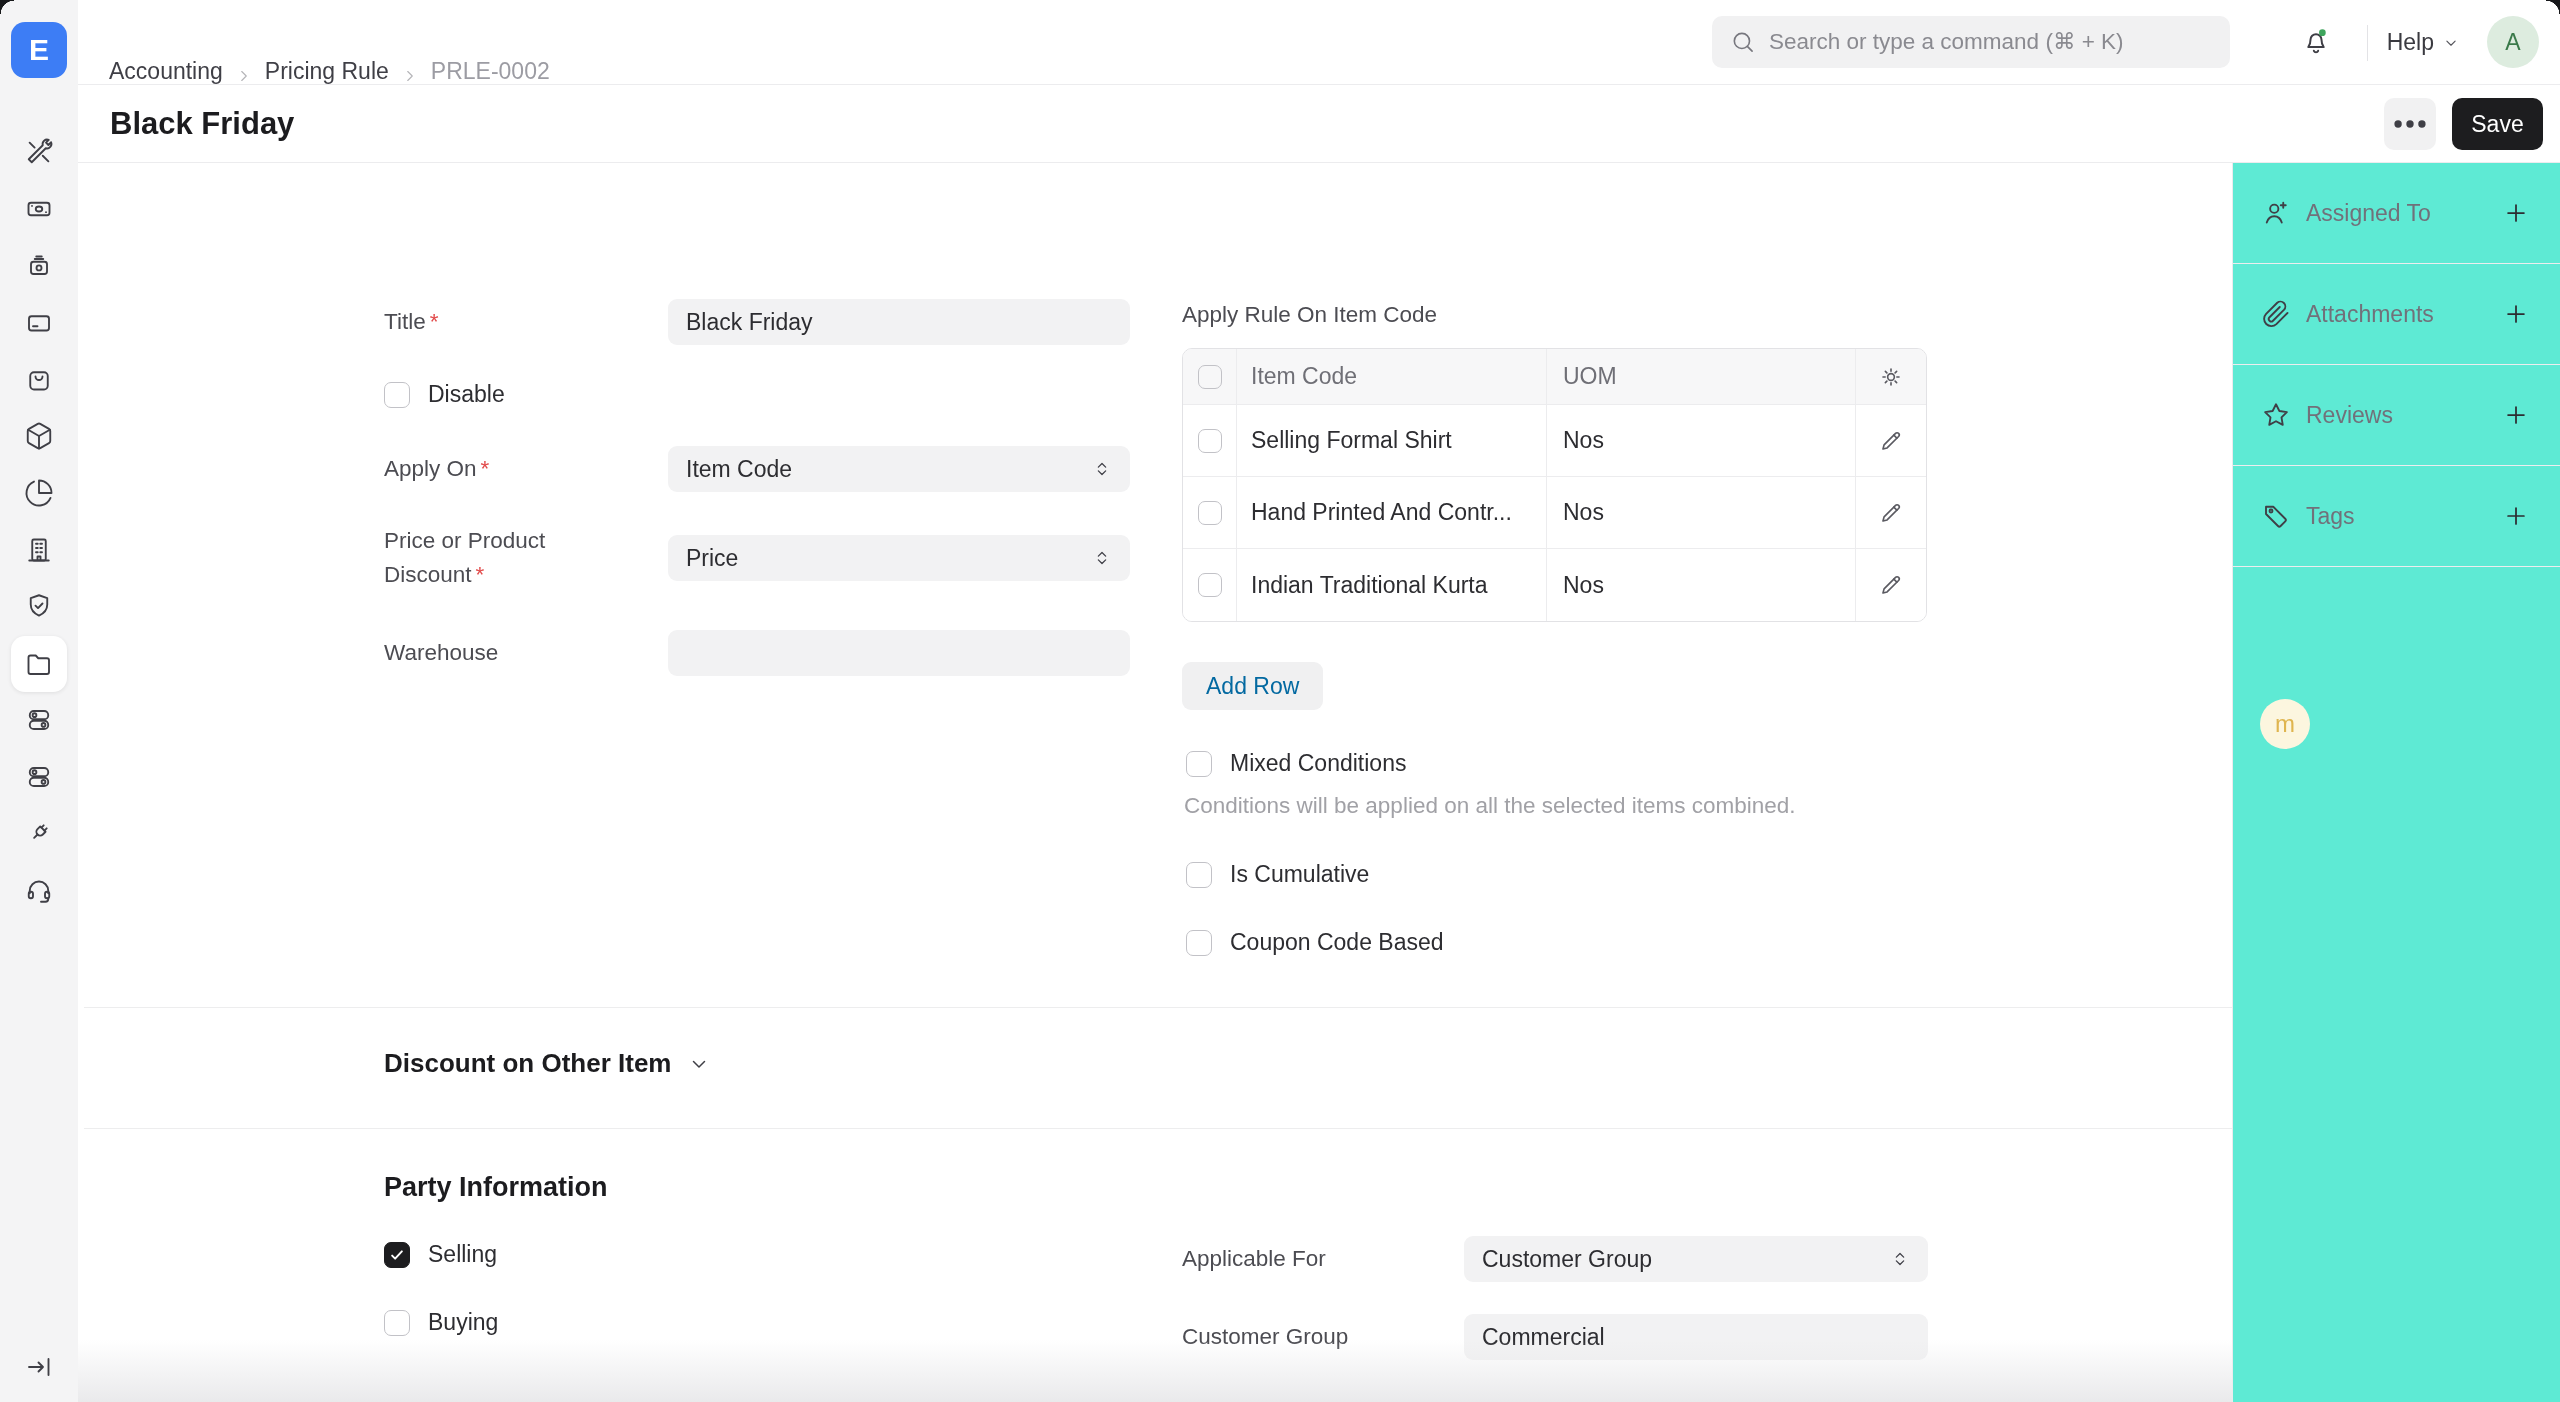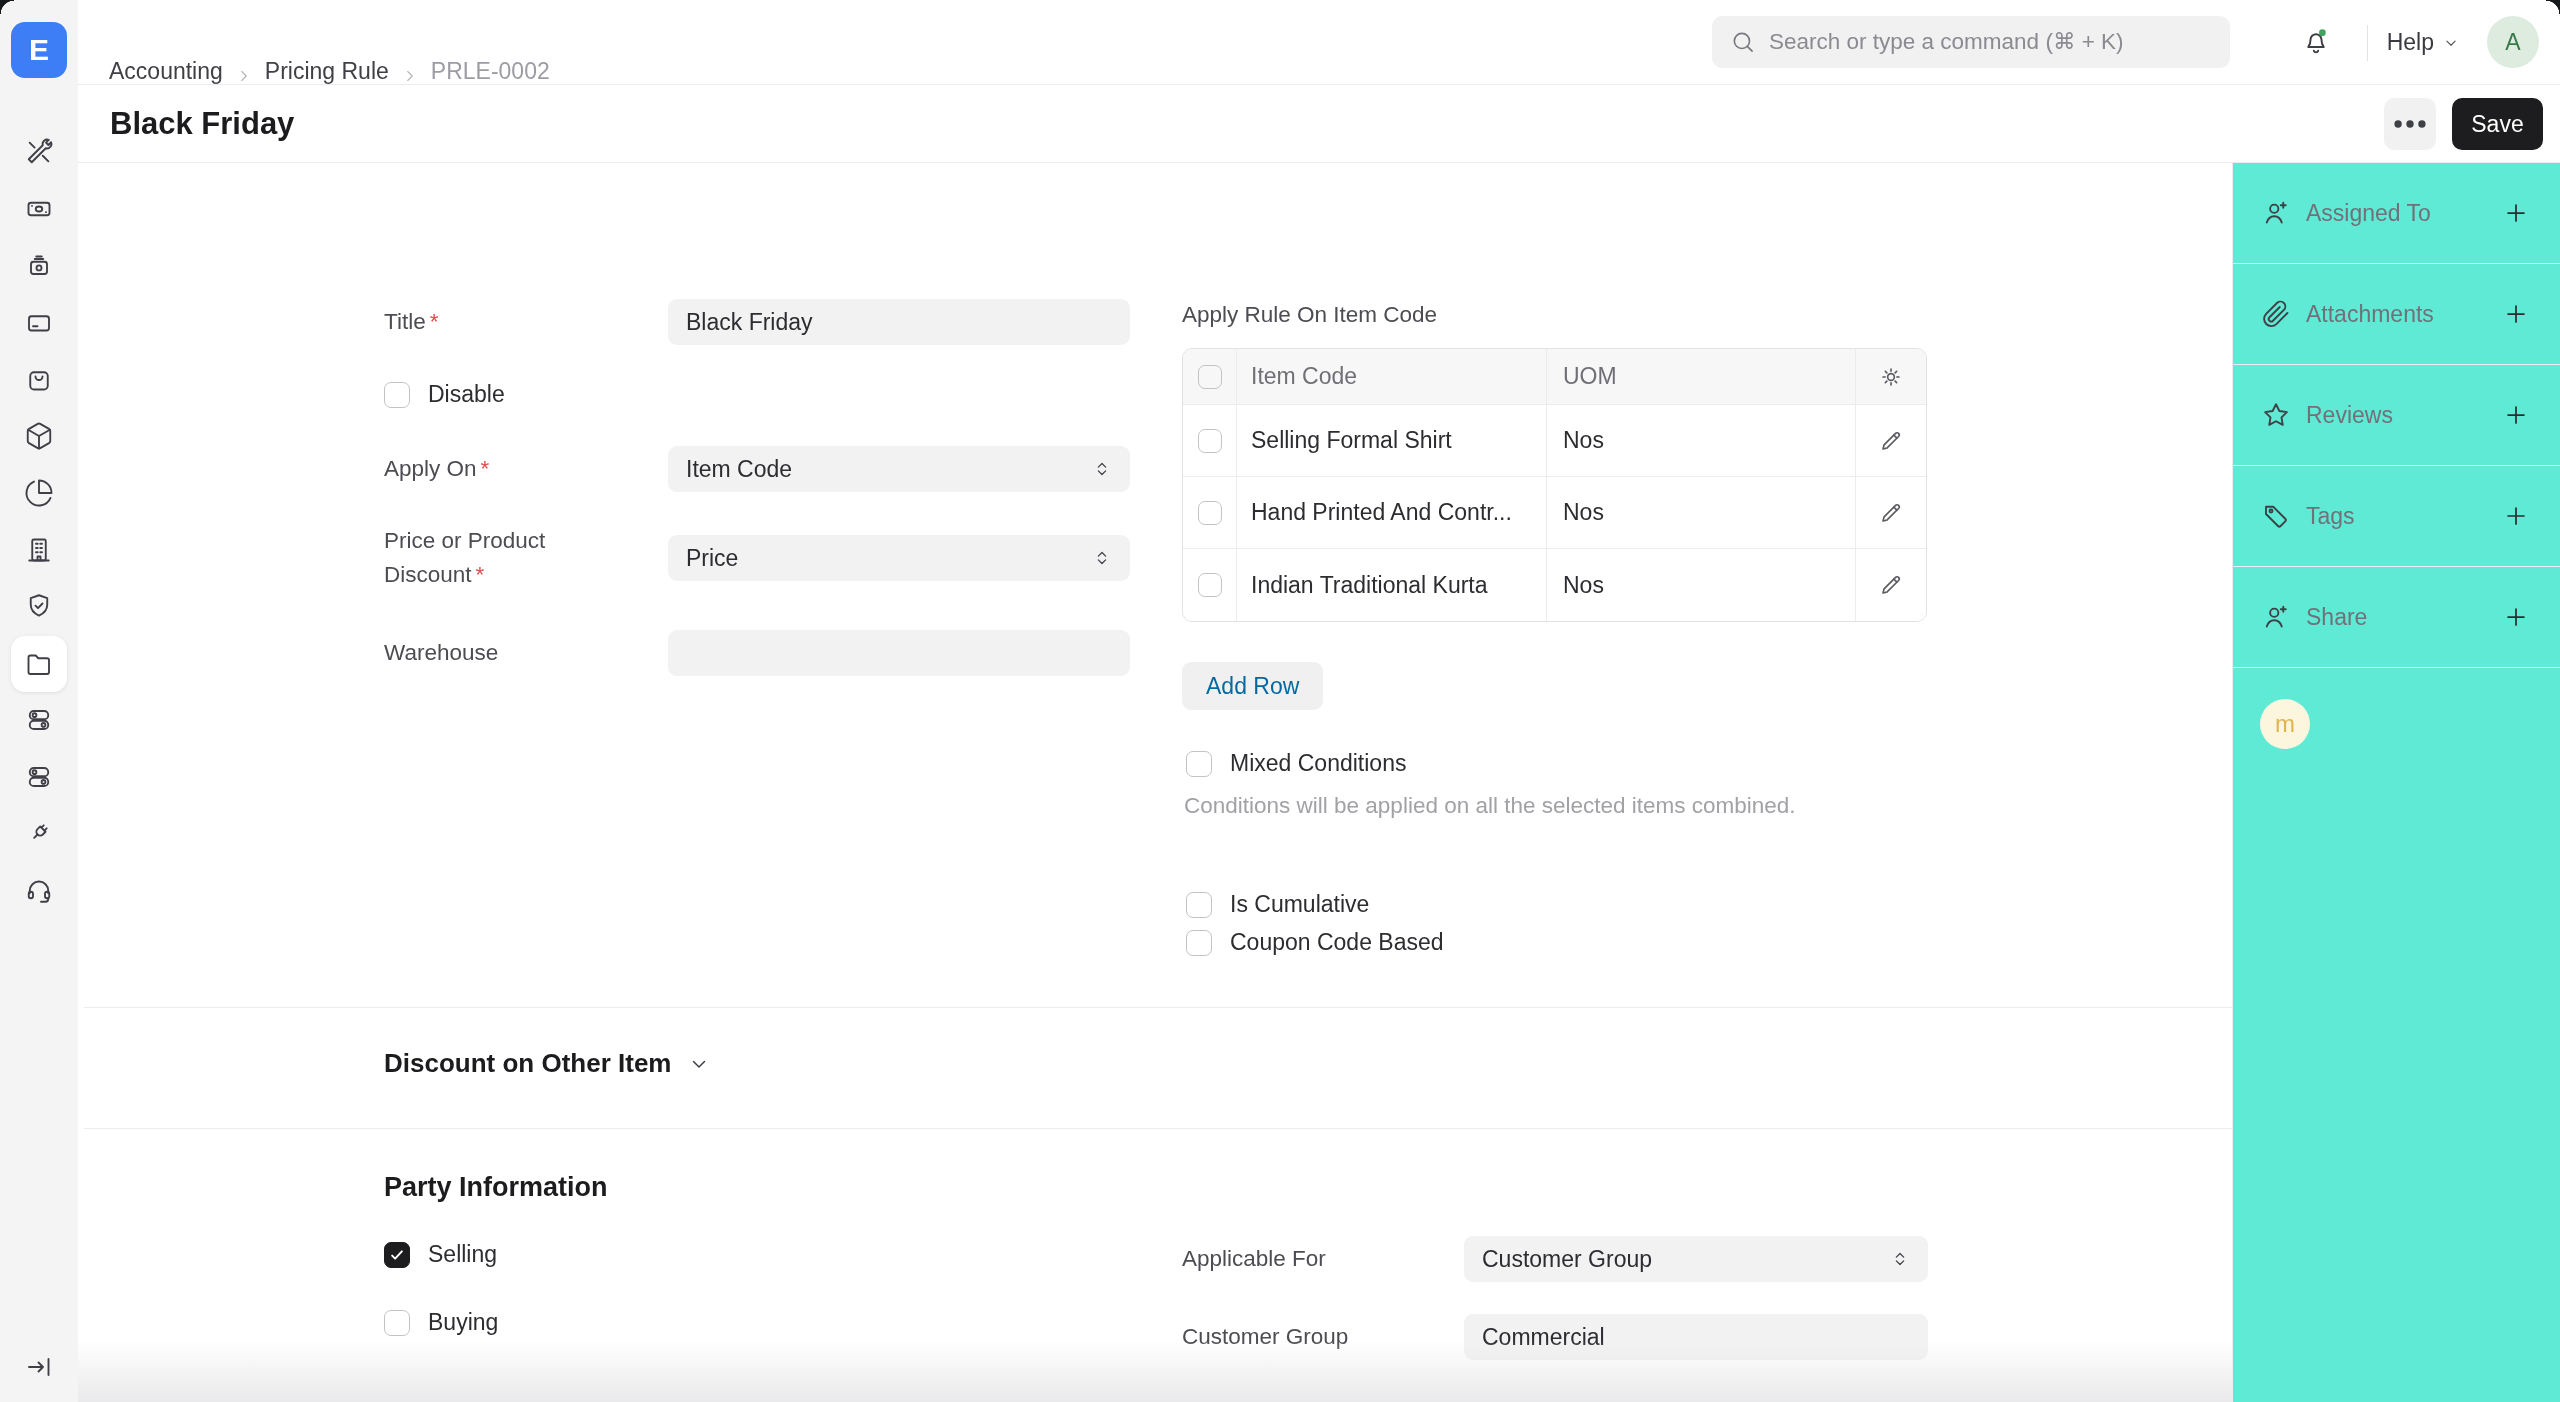--- a/index.html
+++ b/index.html
@@ -497,17 +497,6 @@
           <path d="M12 5.2v13.6M5.2 12h13.6"></path>
         </svg>
     </div>
-    <div class="p-item">
-      <svg class="ic picon" viewBox="0 0 24 24">
-          <circle cx="10.6" cy="8.6" r="3.3"></circle>
-          <path d="M4.6 19.6c1-3.3 3.2-5 6-5 2.8 0 5 1.7 6 5"></path>
-          <path d="M17.8 3.8v4M15.8 5.8h4"></path>
-        </svg>
-      <span class="plabel">Share</span>
-      <svg class="ic padd" viewBox="0 0 24 24">
-          <path d="M12 5.2v13.6M5.2 12h13.6"></path>
-        </svg>
-    </div>
     <div class="presence">
         <span>m</span>
       </div>

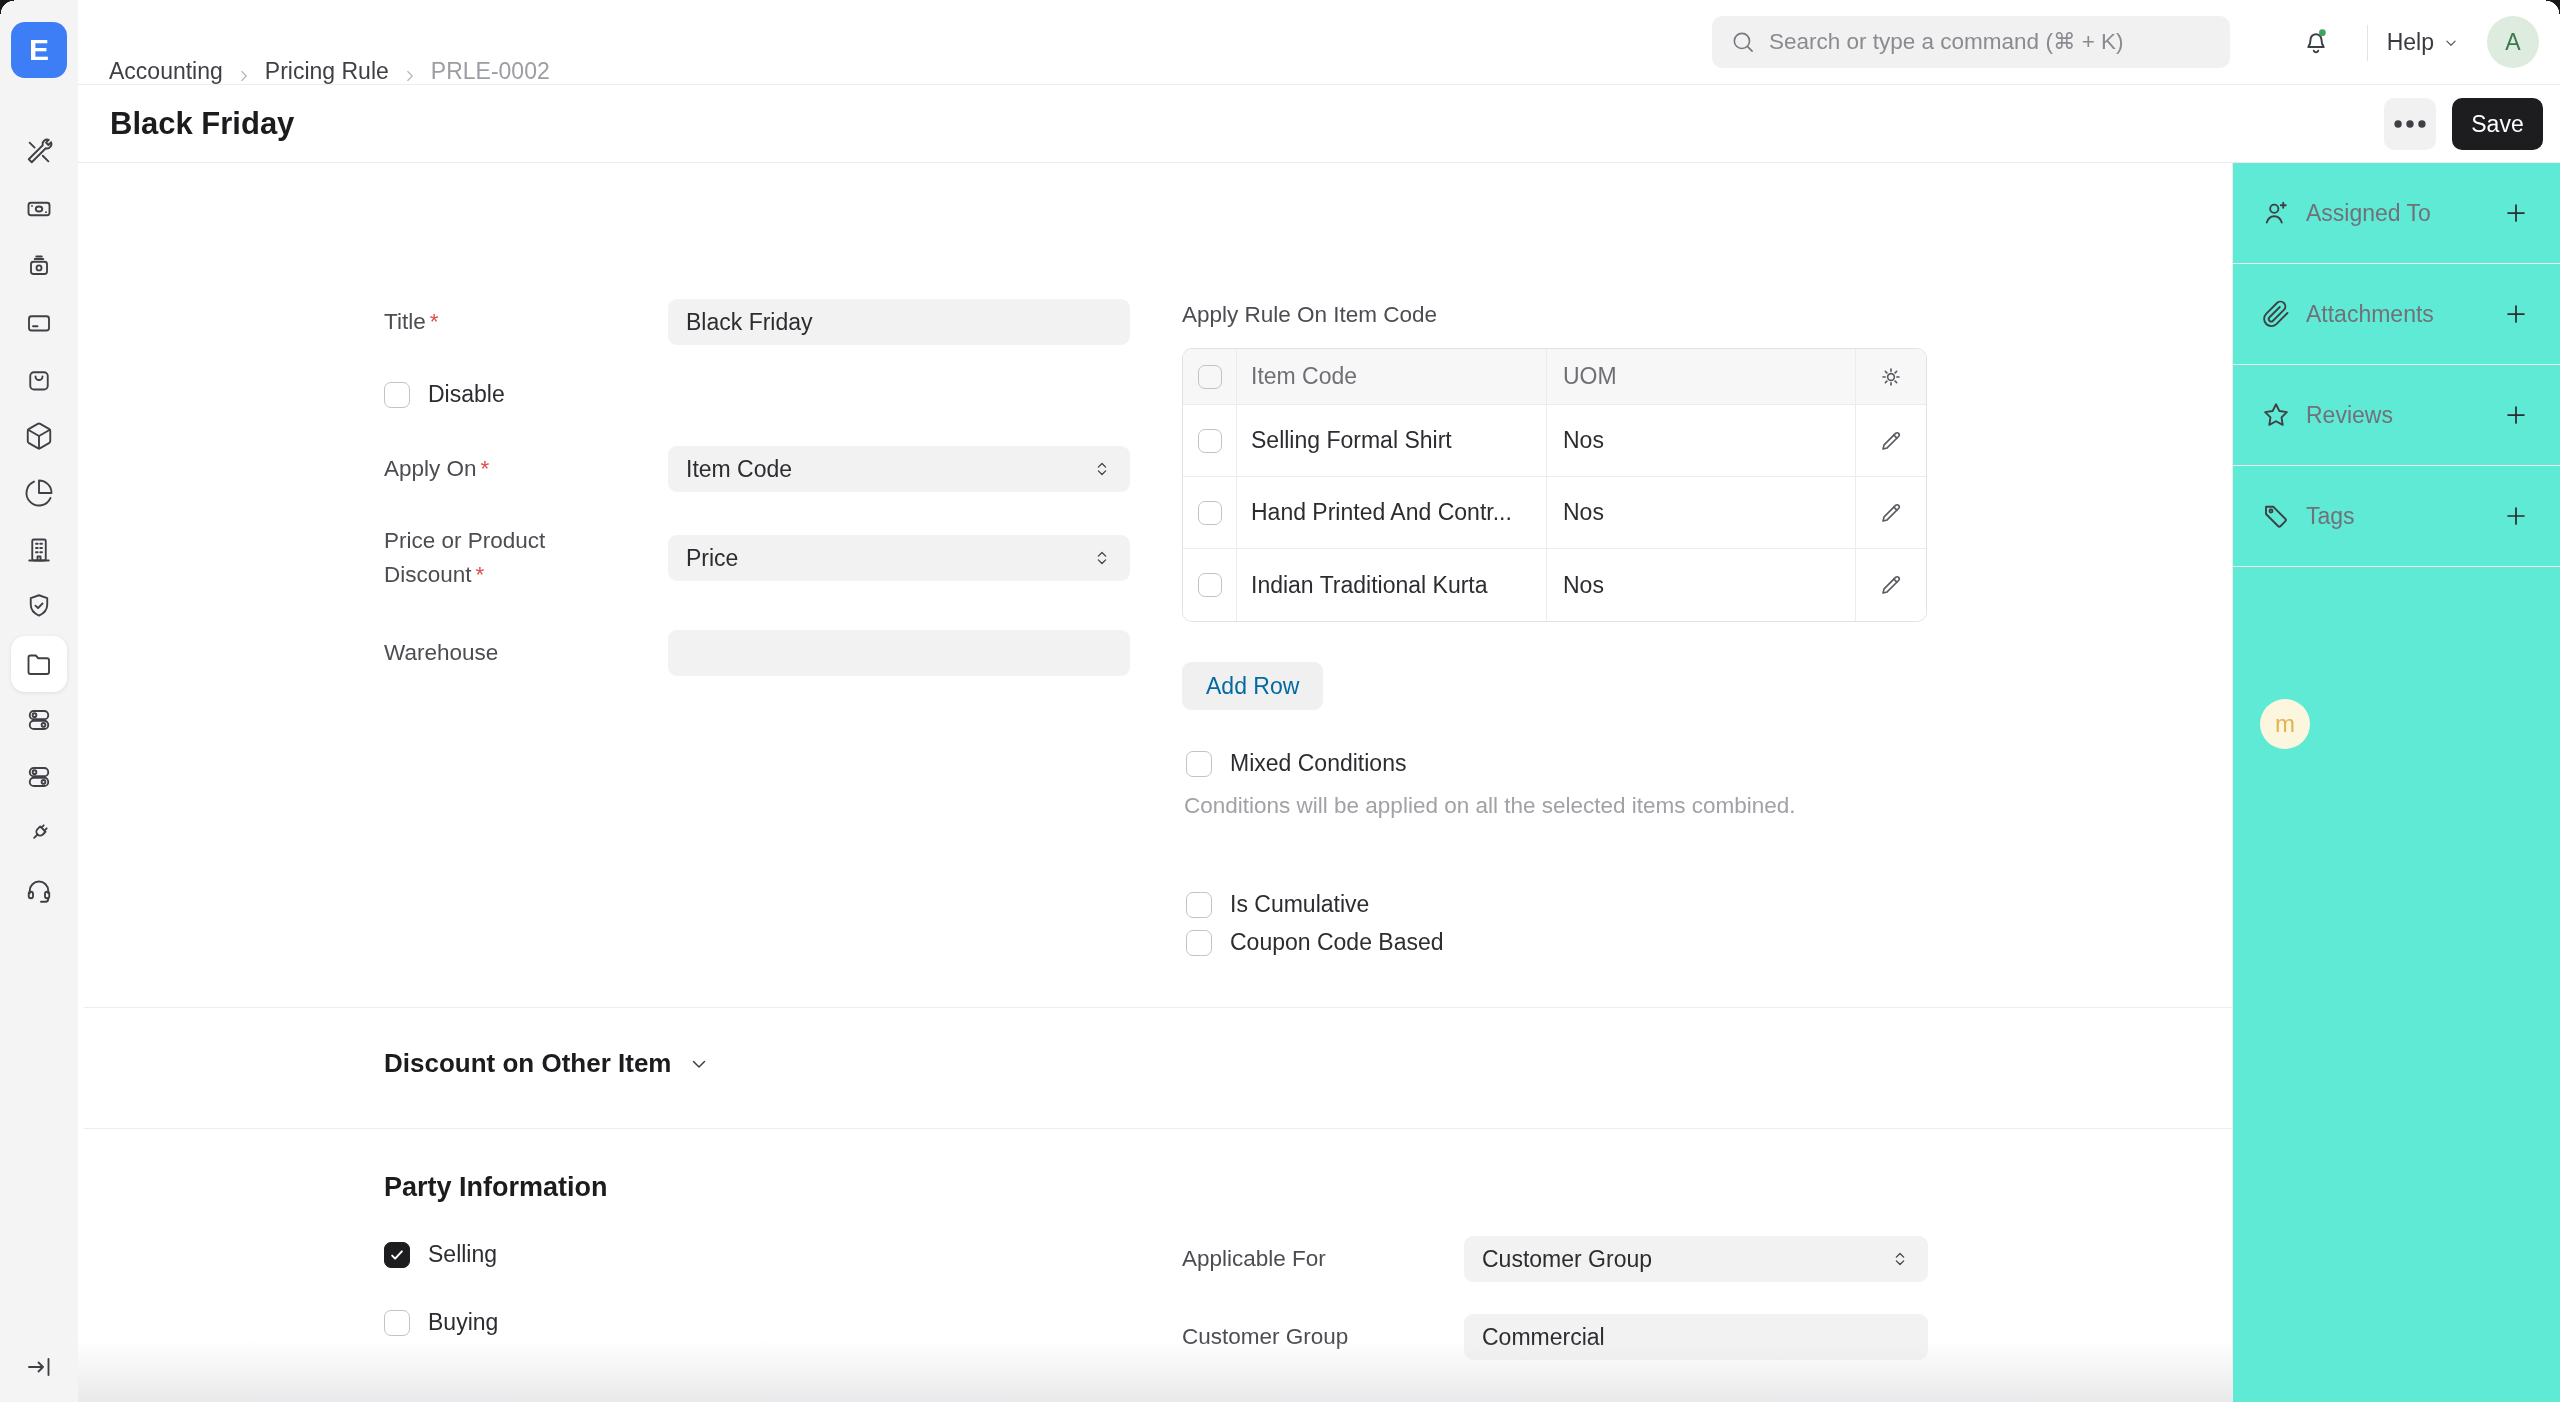--- a/index.html
+++ b/index.html
@@ -399,7 +399,7 @@
     </div>
     <div class="helper">Conditions will be applied on all the selected items combined.</div>
 
-    <div class="cbrow" style="left:1108px; top:621px;margin-top:30px;">
+    <div class="cbrow" style="left:1108px; top:621px;">
       <div class="cb"></div>
       <span>Is Cumulative</span>
     </div>

